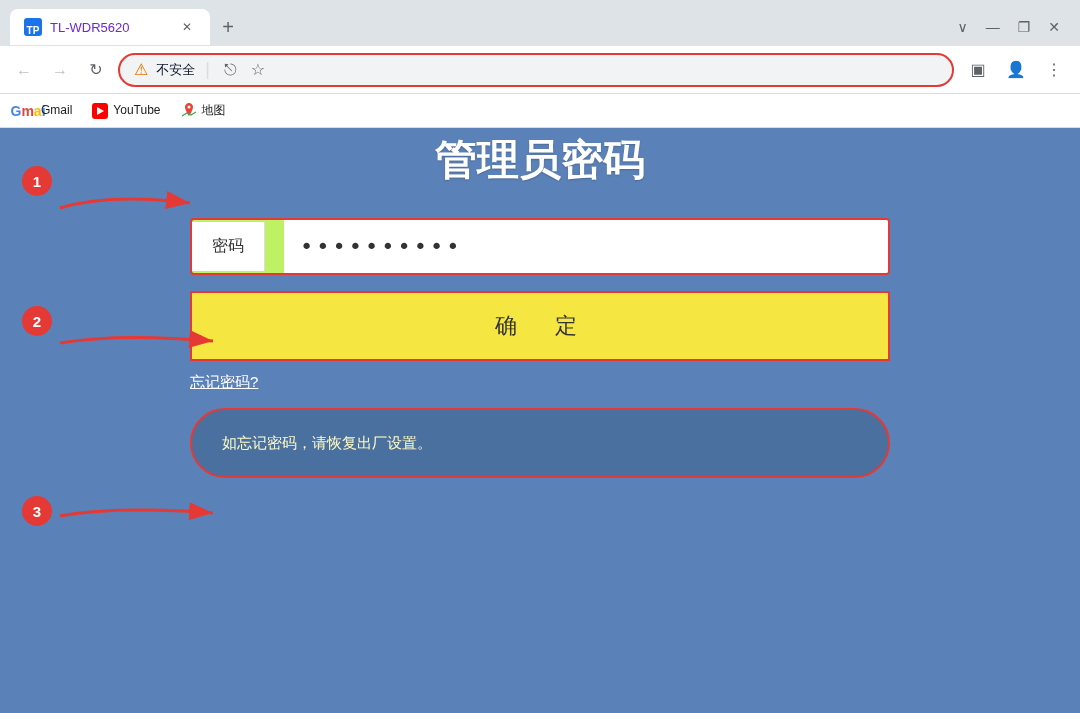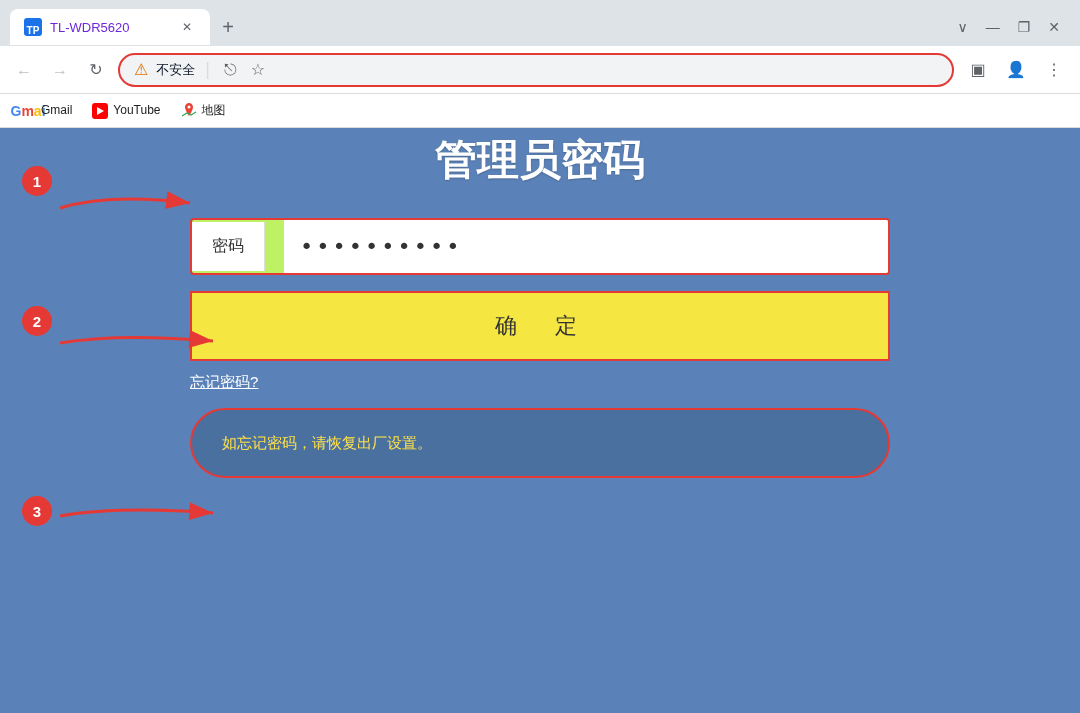--- a/index.html
+++ b/index.html
@@ -345,7 +345,7 @@
       border: 2px solid #e53935;
       border-radius: 60px;
       padding: 20px 30px;
-      color: #fde047;
+      color: #fef9c3;
       font-size: 15px;
       line-height: 1.7;
     }

